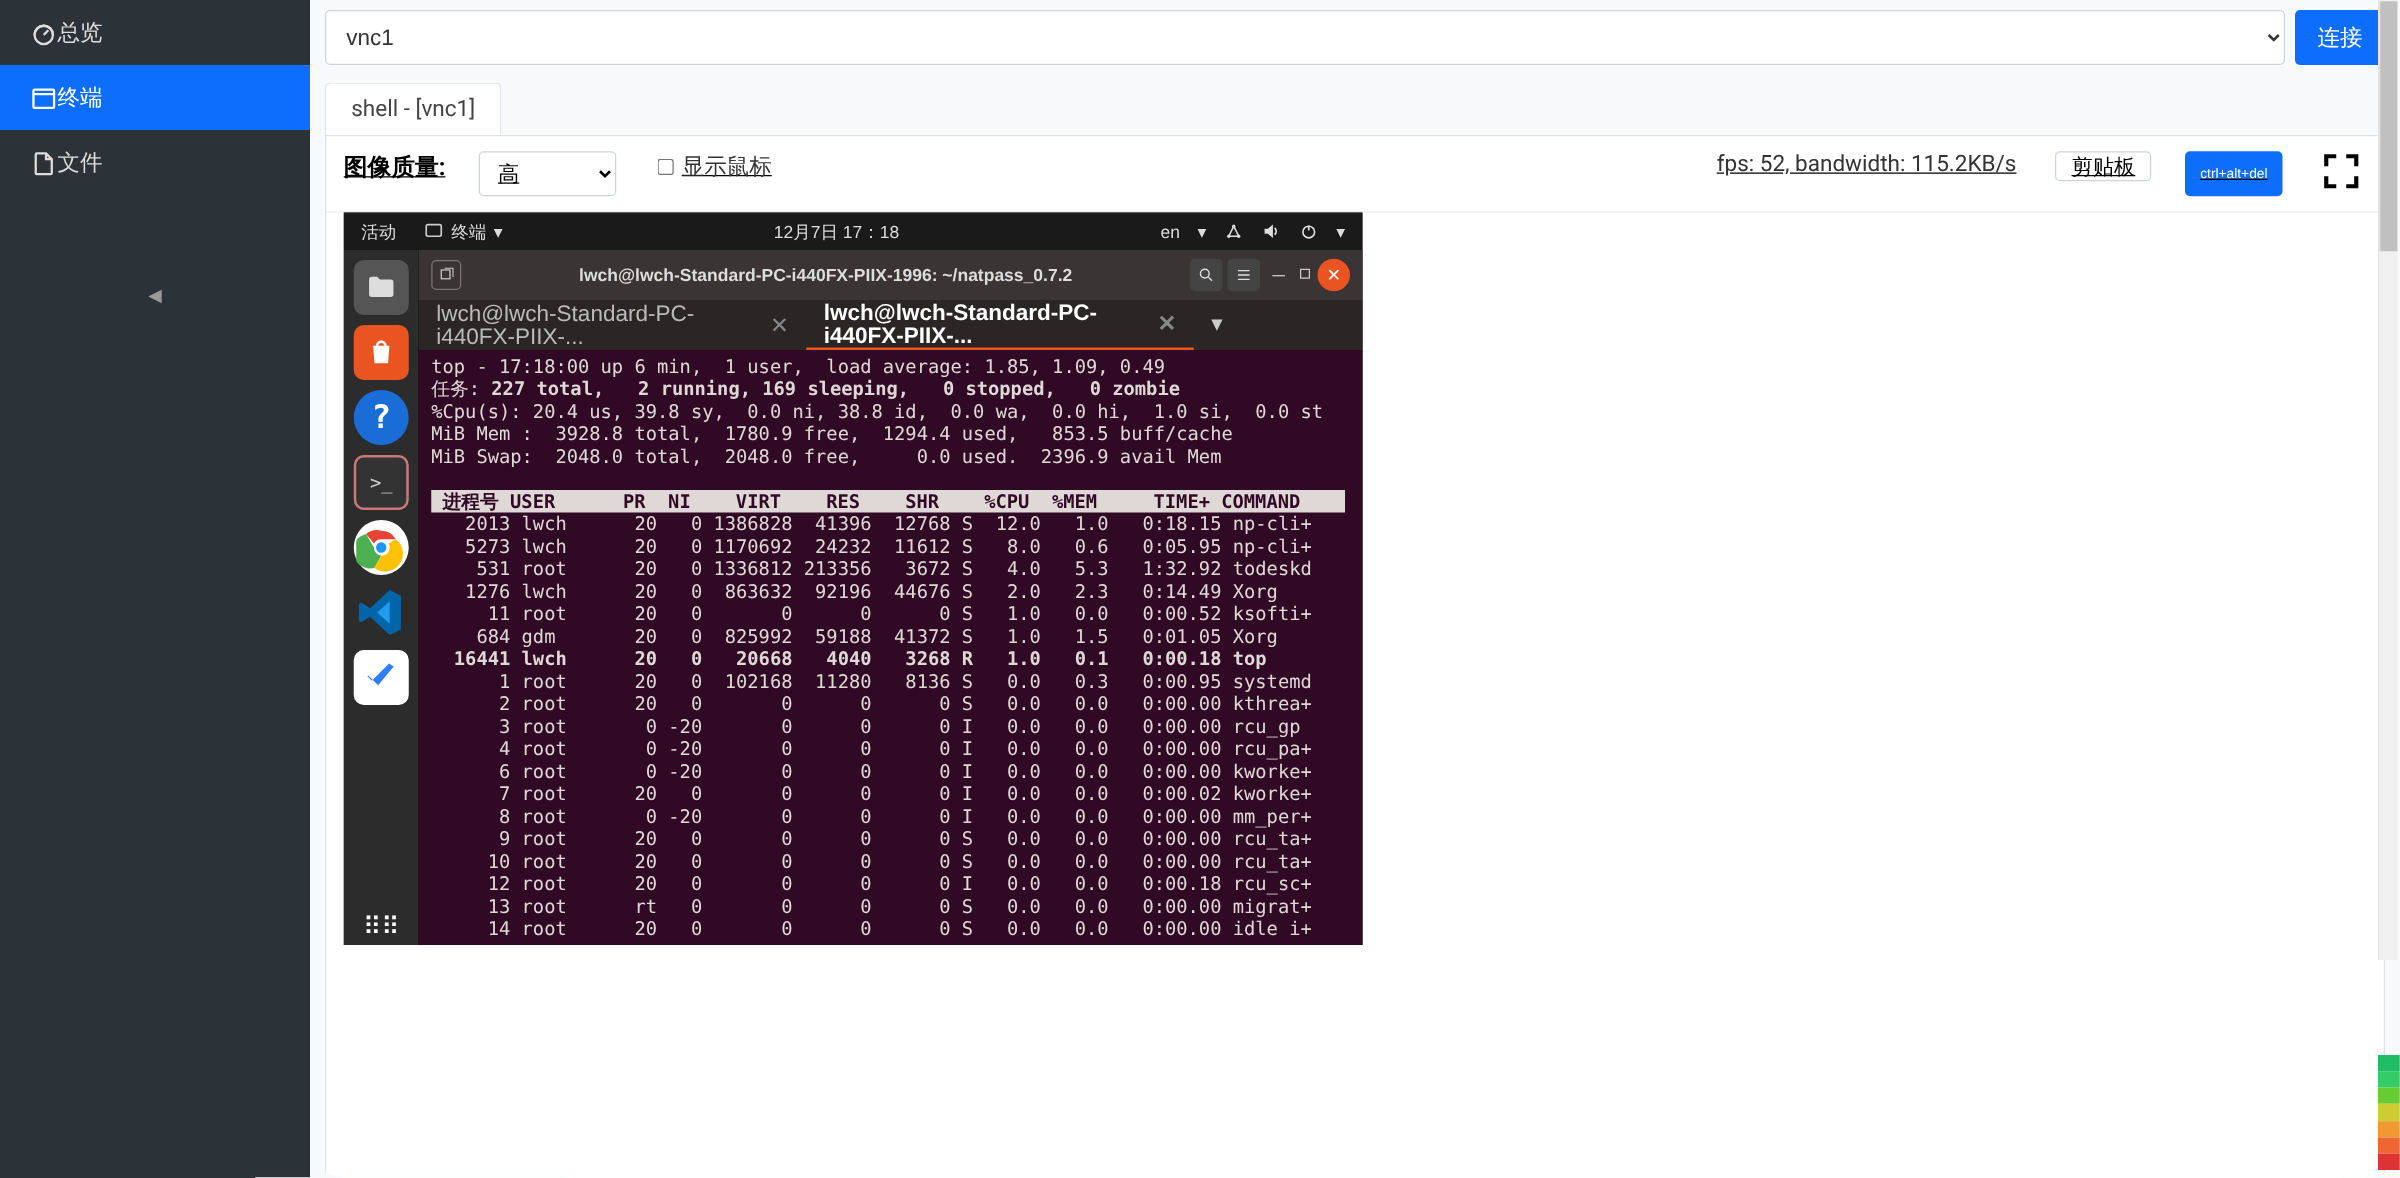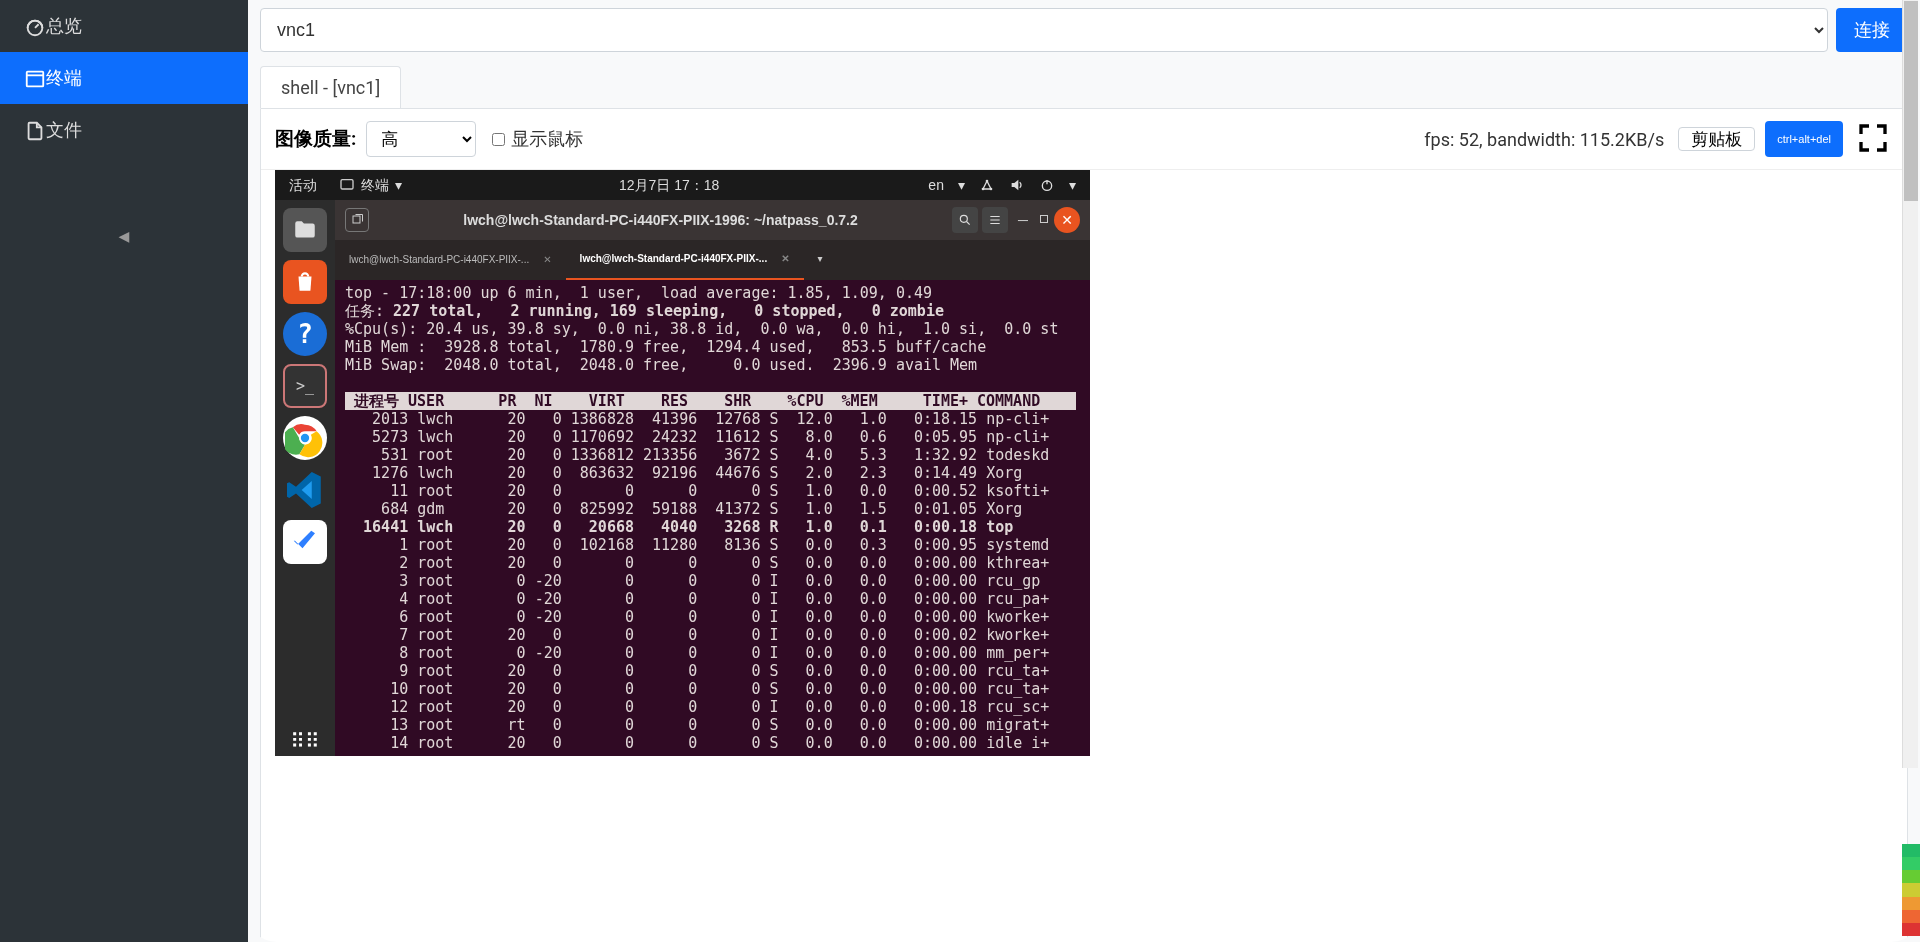--- a/index.html
+++ b/index.html
@@ -17,7 +17,7 @@
 .tabbar { display:flex; border:1px solid #dee2e6; border-bottom:none; width:fit-content; border-radius:4px 4px 0 0; }
 .tab { padding:10px 20px; background:#fff; font-size:18px; color:#444; border-radius:4px 4px 0 0; }
 .panel { border:1px solid #dee2e6; border-radius:0 4px 4px 4px; background:#fff; min-height:900px; }
-.toolbar { display:flex; align-items:center; padding:12px 14px 12px 14px; border-bottom:1px solid #eee; gap:10px; }
+.toolbar { display:flex; align-items:flex-start; padding:12px 14px 12px 14px; border-bottom:1px solid #eee; gap:27px;text-decoration:underline; }
 .toolbar-label { font-weight:700; font-size:19px; }
 .quality-select { height:36px; border:1px solid #ced4da; border-radius:4px; padding:0 28px 0 10px; font-size:17px; background:#fff; min-width:110px; }
 .chk-wrap { display:flex; align-items:center; gap:6px; margin-left:6px; }

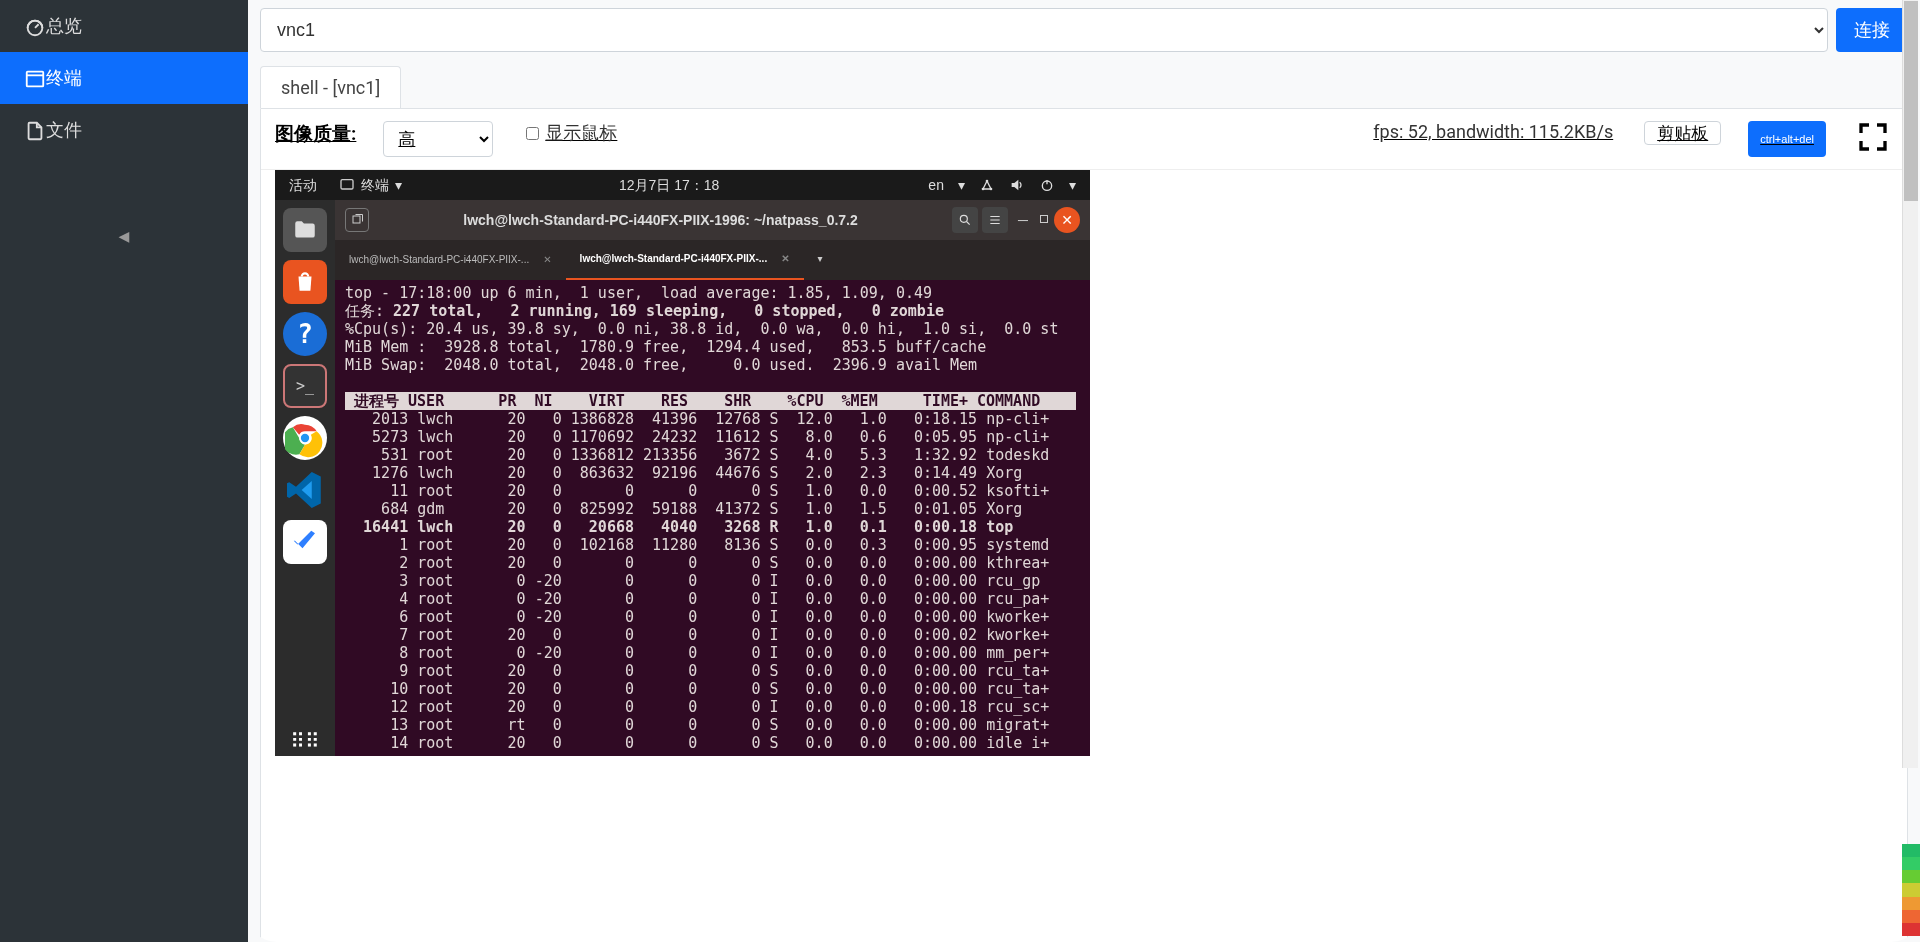--- a/index.html
+++ b/index.html
@@ -53,7 +53,7 @@
 .term-chrome .title { flex:1; text-align:center; font-weight:600; }
 .term-chrome .sq-btn { width:26px; height:26px; background:#444; border-radius:4px; display:flex; align-items:center; justify-content:center; }
 .term-chrome .close { width:26px; height:26px; background:#e95420; border-radius:50%; display:flex; align-items:center; justify-content:center; color:#fff; }
-.term-tabs { height:40px; background:#2b2626; display:flex; align-items:stretch; font-size:10px; font-family:-apple-system,sans-serif; color:#bbb; }
+.term-tabs { height:40px; background:#2b2626; display:flex; align-items:stretch; font-size:18px; font-family:-apple-system,sans-serif; color:#bbb; }
 .term-tab { padding:10px 14px; display:flex; align-items:center; gap:14px; max-width:310px; }
 .term-tab.active { color:#fff; border-bottom:2px solid #e95420; font-weight:600; }
 .term-tab .x { color:#888; cursor:pointer; }

